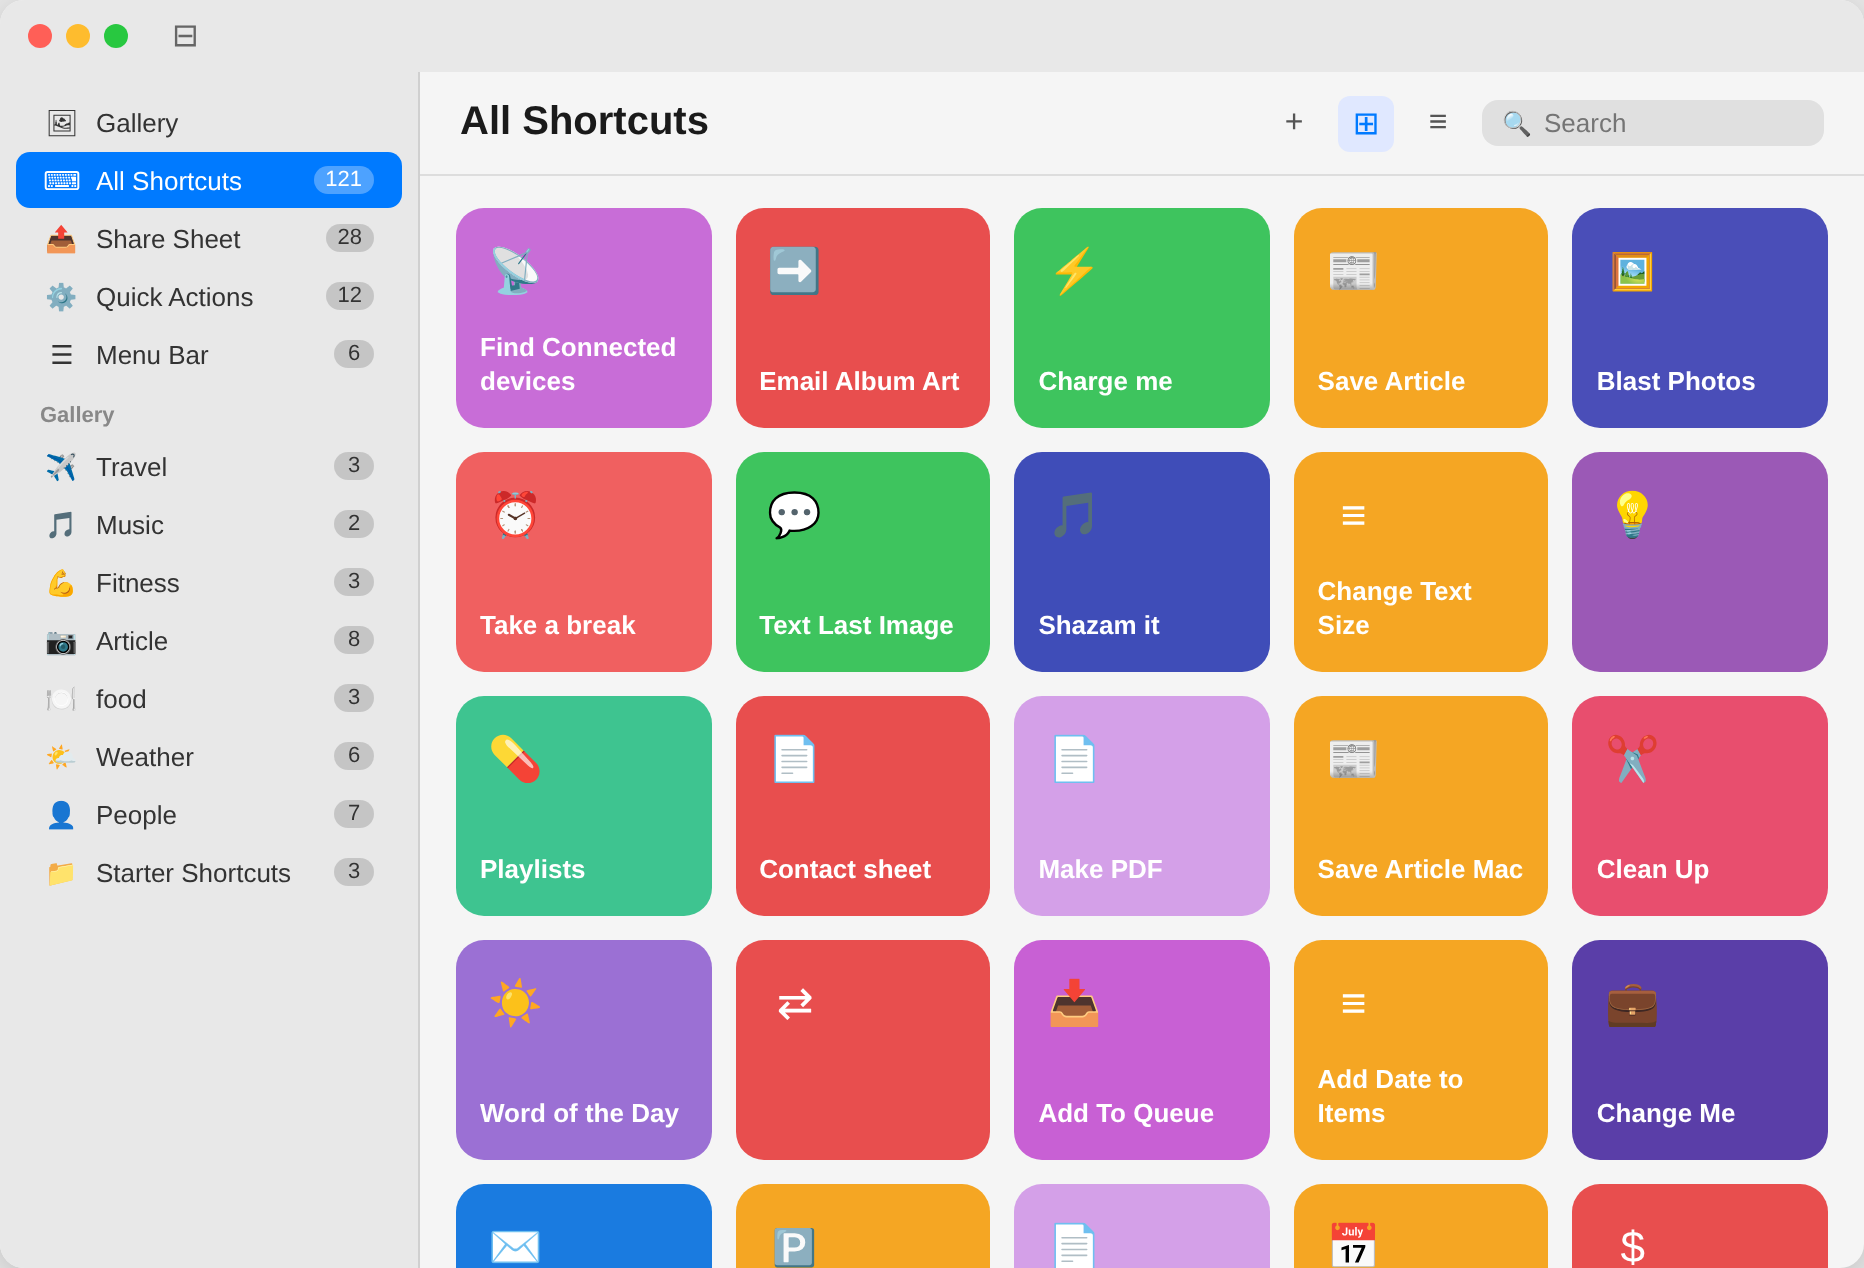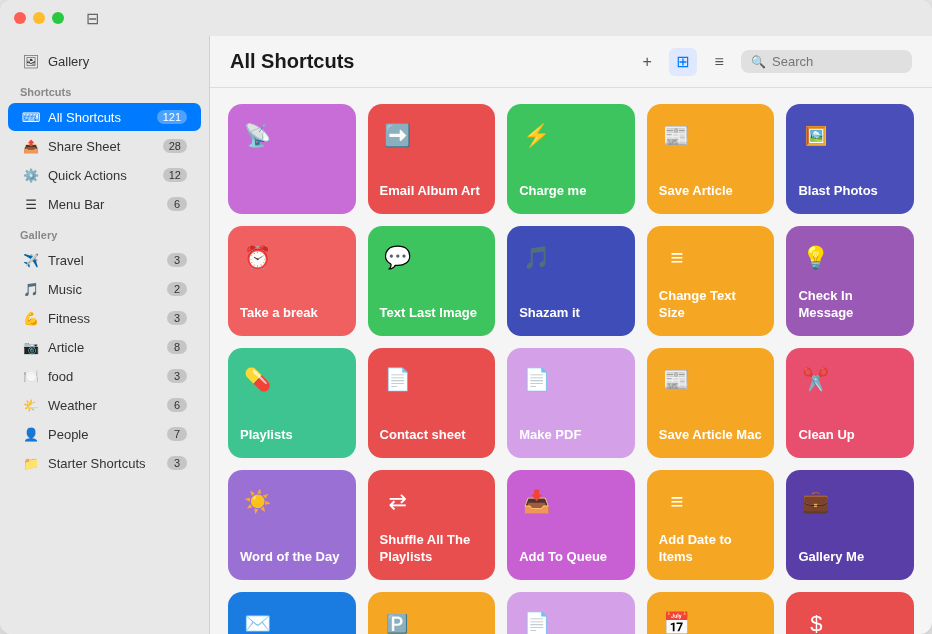--- a/index.html
+++ b/index.html
@@ -248,7 +248,6 @@
         <span>Gallery</span>
       </div>
 
-      <div class="sidebar-section-label">Shortcuts</div>
 
       <div class="sidebar-item active">
         <span class="icon">⌨</span>

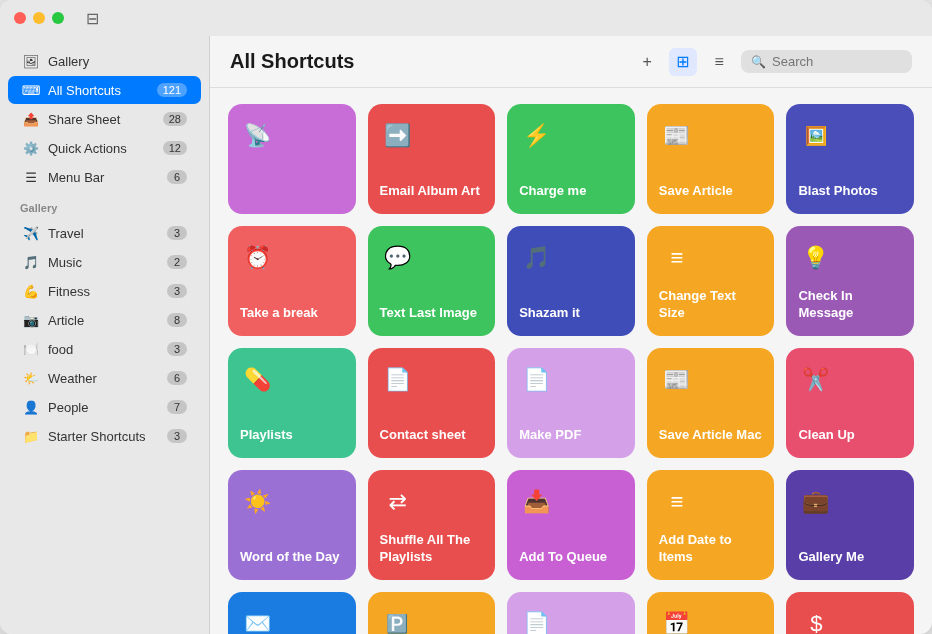--- a/index.html
+++ b/index.html
@@ -332,6 +332,7 @@
         <div class="shortcuts-grid" id="grid">
             <div class="shortcut-card" style="background: rgb(200, 109, 215);">
               <div class="card-icon" style="font-size: 22px;">📡</div>
+              <div class="card-label">Find Connected devices</div>
             </div>
             <div class="shortcut-card" style="background: rgb(232, 78, 78);">
               <div class="card-icon" style="font-size: 22px;">➡️</div>

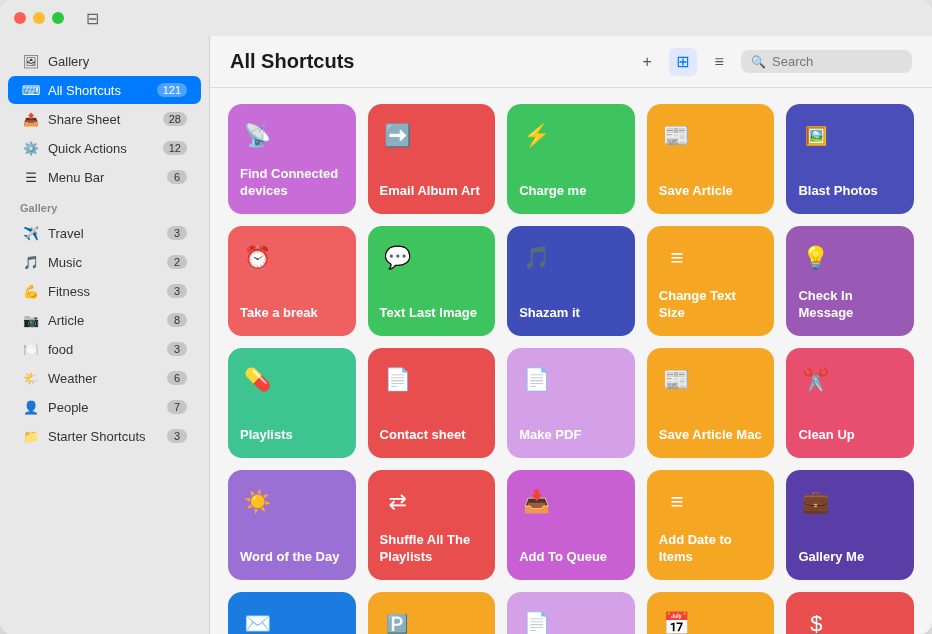--- a/index.html
+++ b/index.html
@@ -368,7 +368,6 @@
             </div>
             <div class="shortcut-card" style="background: rgb(155, 89, 182);">
               <div class="card-icon" style="font-size: 22px;">💡</div>
-              <div class="card-label">Check In Message</div>
             </div>
             <div class="shortcut-card" style="background: rgb(62, 196, 144);">
               <div class="card-icon" style="font-size: 22px;">💊</div>

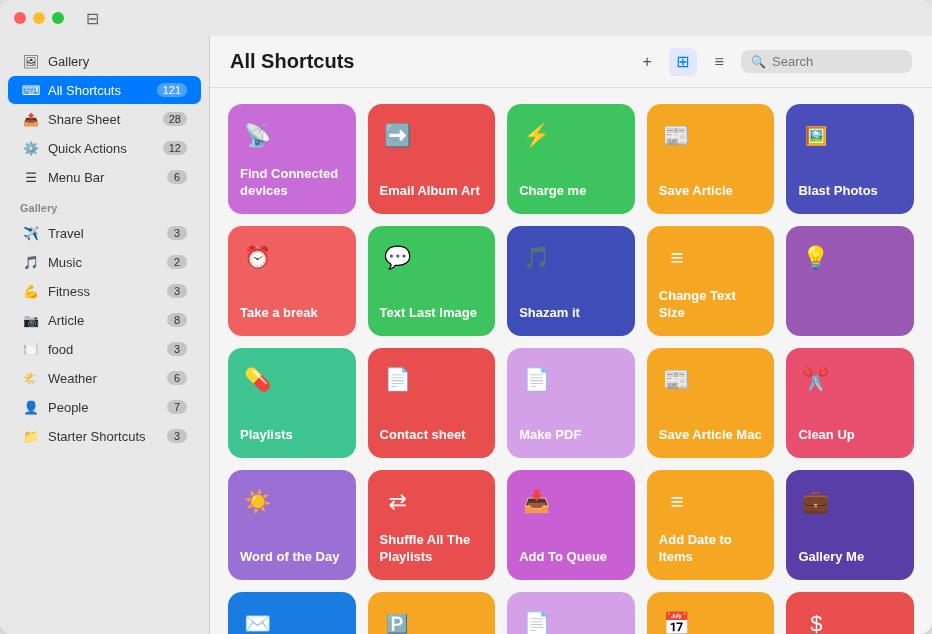--- a/index.html
+++ b/index.html
@@ -395,7 +395,6 @@
             </div>
             <div class="shortcut-card" style="background: rgb(232, 78, 78);">
               <div class="card-icon" style="font-size: 22px;">⇄</div>
-              <div class="card-label">Shuffle All The Playlists</div>
             </div>
             <div class="shortcut-card" style="background: rgb(200, 96, 212);">
               <div class="card-icon" style="font-size: 22px;">📥</div>

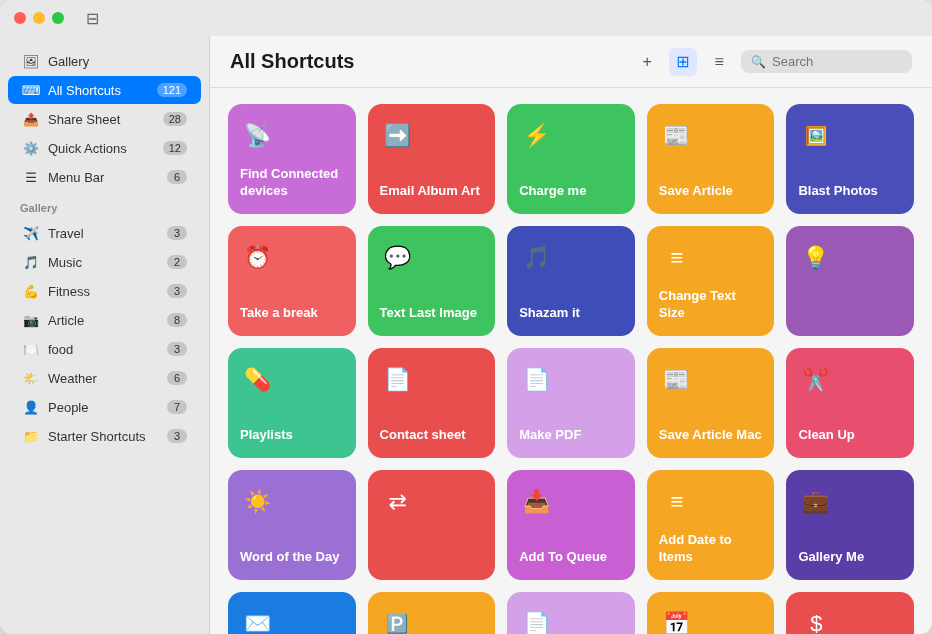--- a/index.html
+++ b/index.html
@@ -406,7 +406,7 @@
             </div>
             <div class="shortcut-card" style="background: rgb(90, 62, 168);">
               <div class="card-icon" style="font-size: 22px;">💼</div>
-              <div class="card-label">Gallery Me</div>
+              <div class="card-label">Change Me</div>
             </div>
             <div class="shortcut-card" style="background: rgb(26, 123, 224);">
               <div class="card-icon" style="font-size: 22px;">✉️</div>

